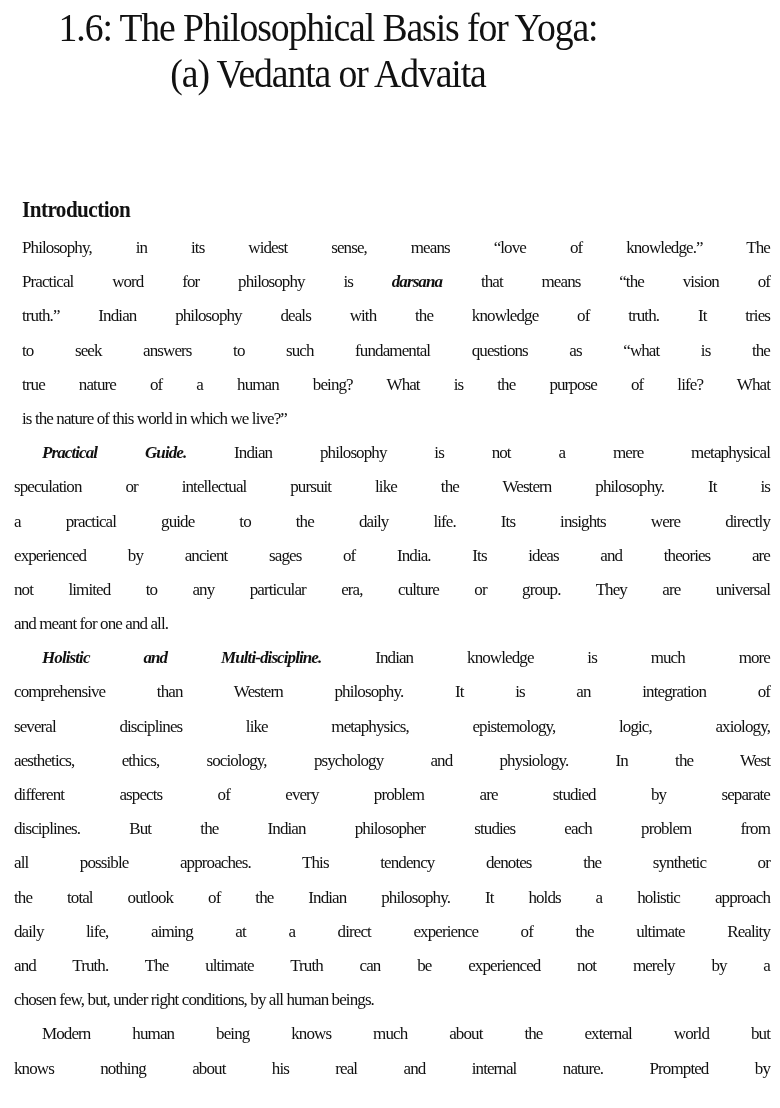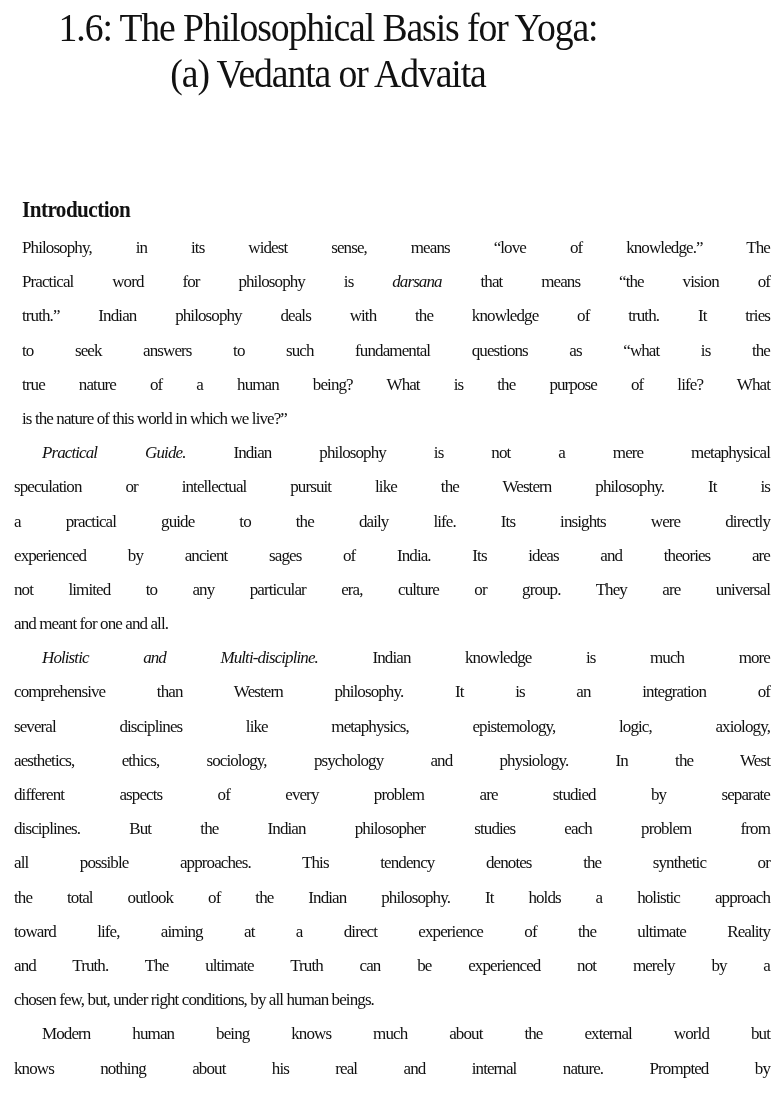--- a/index.html
+++ b/index.html
@@ -68,6 +68,7 @@
     .p1 { padding-left: 8px; }
     em {
       font-style: italic;
+      font-weight: bold;
     }
   </style>
 </head>

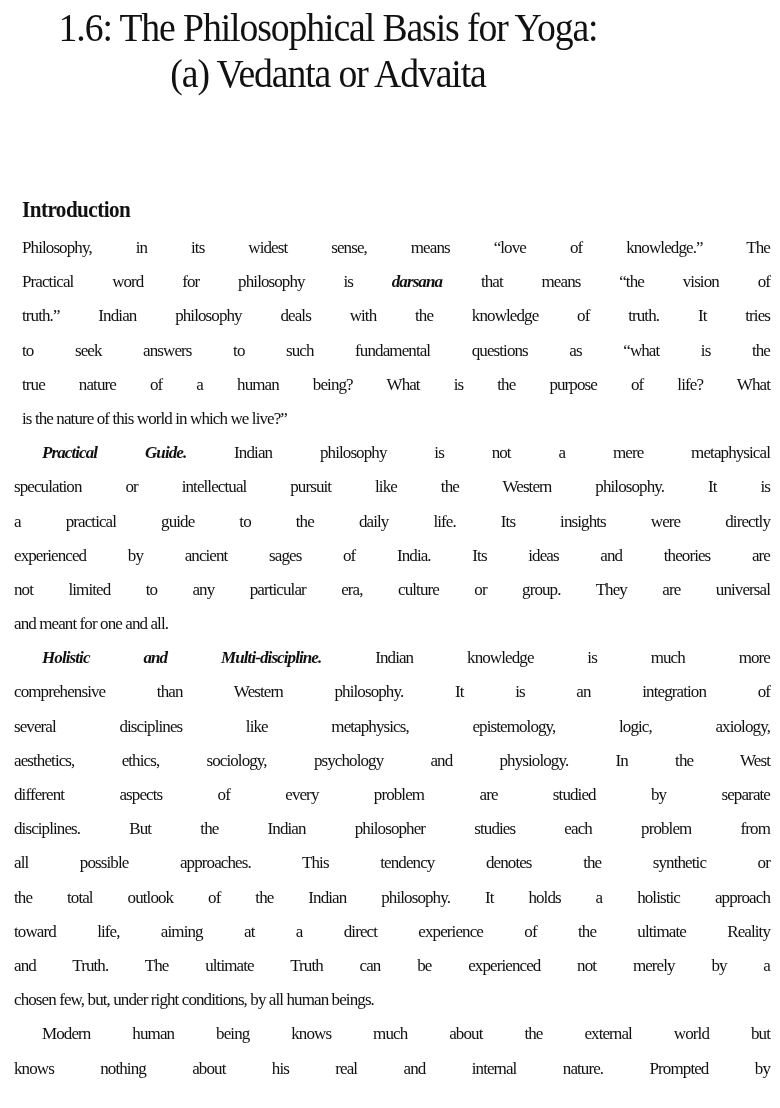--- a/index.html
+++ b/index.html
@@ -110,7 +110,7 @@
     <span class="line">disciplines. But the Indian philosopher studies each problem from</span>
     <span class="line">all possible approaches. This tendency denotes the synthetic or</span>
     <span class="line">the total outlook of the Indian philosophy. It holds a holistic approach</span>
-    <span class="line">toward life, aiming at a direct experience of the ultimate Reality</span>
+    <span class="line">daily life, aiming at a direct experience of the ultimate Reality</span>
     <span class="line">and Truth. The ultimate Truth can be experienced not merely by a</span>
     <span class="line last">chosen few, but, under right conditions, by all human beings.</span>
   </div>

